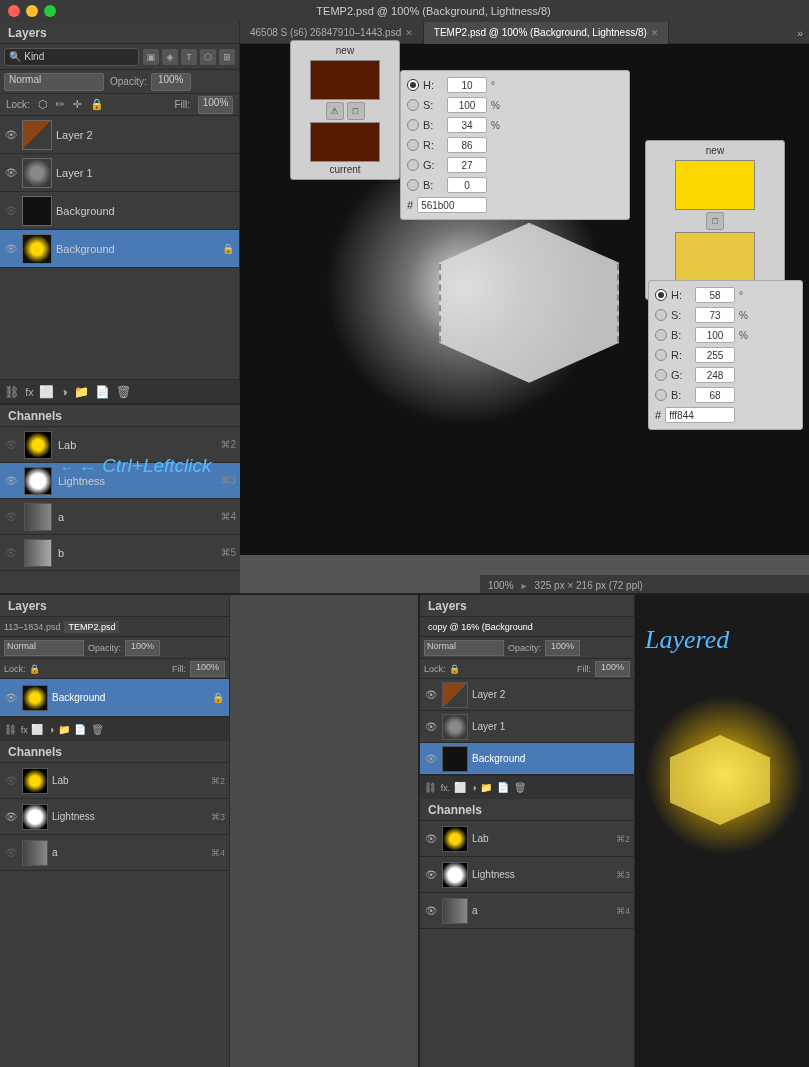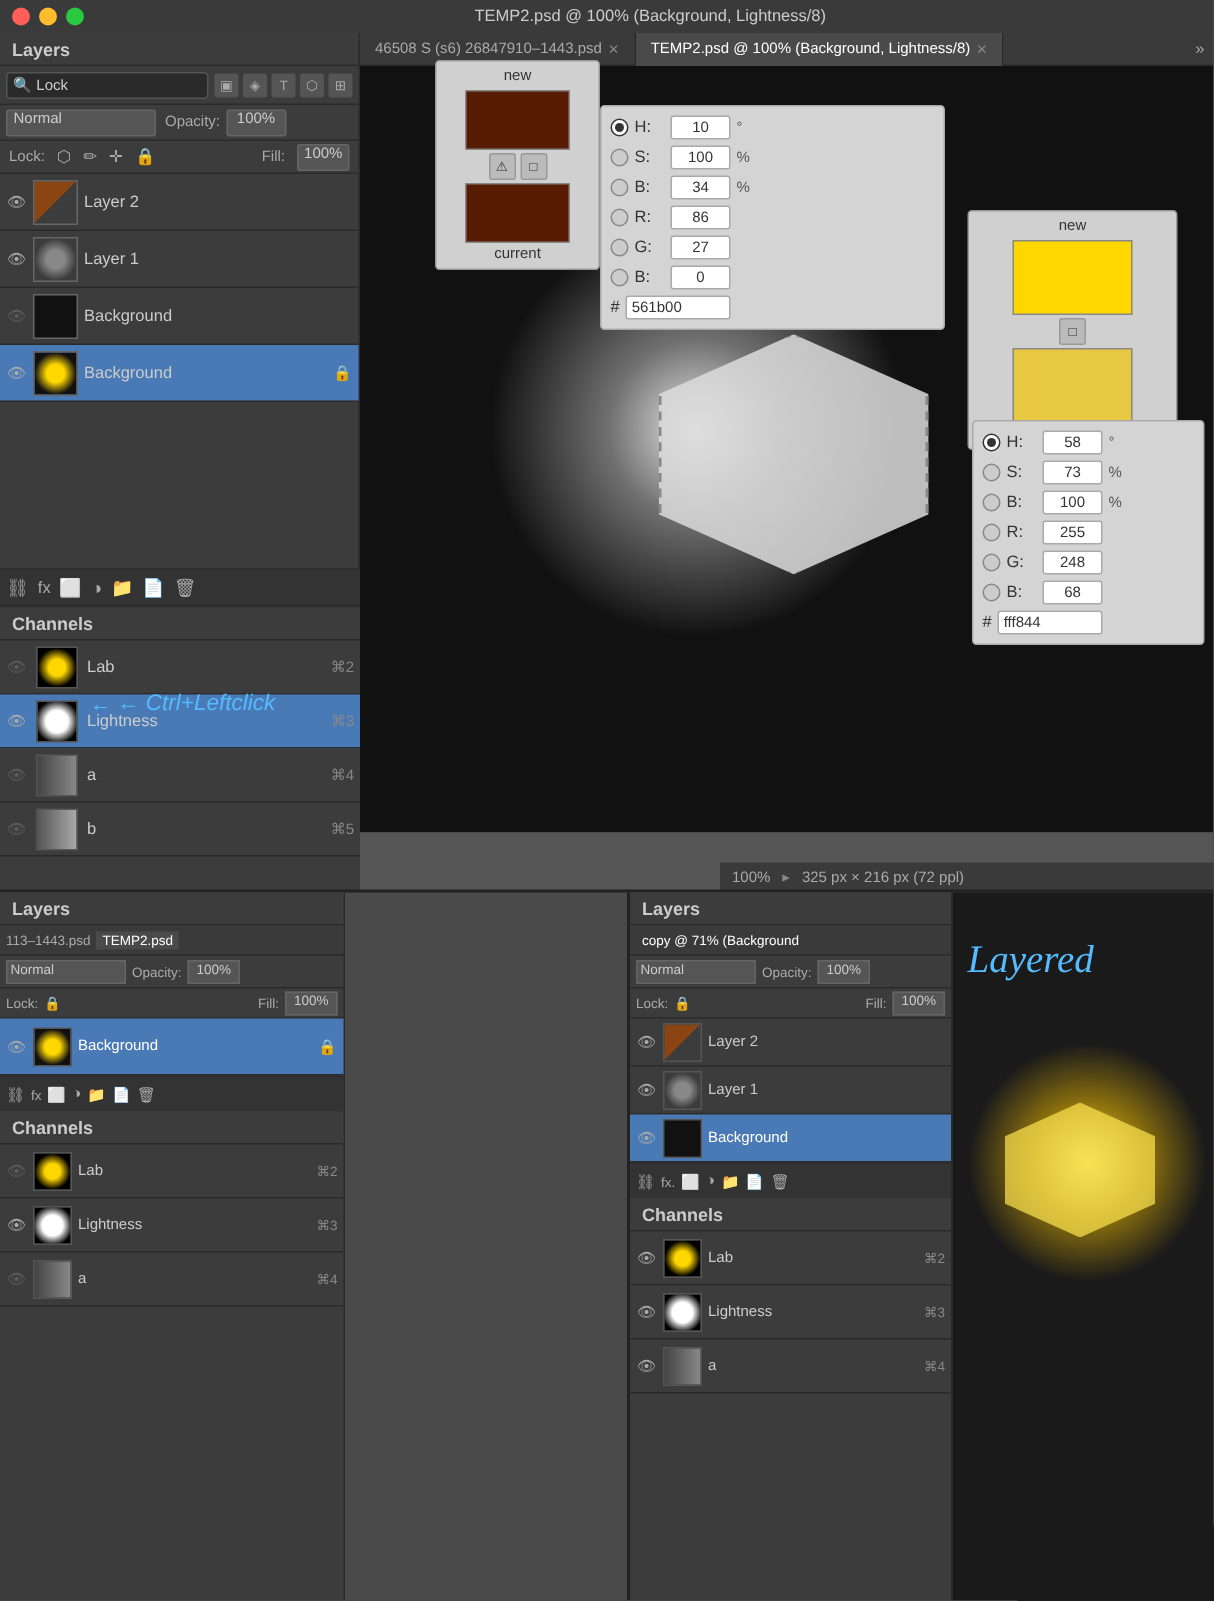--- a/index.html
+++ b/index.html
@@ -785,7 +785,7 @@
 
     <div class="search-bar">
       <div class="search-input">
-        <span>🔍 Lock</span>
+        <span>🔍 Kind</span>
       </div>
       <div class="search-icons">
         <div class="icon-btn">▣</div>

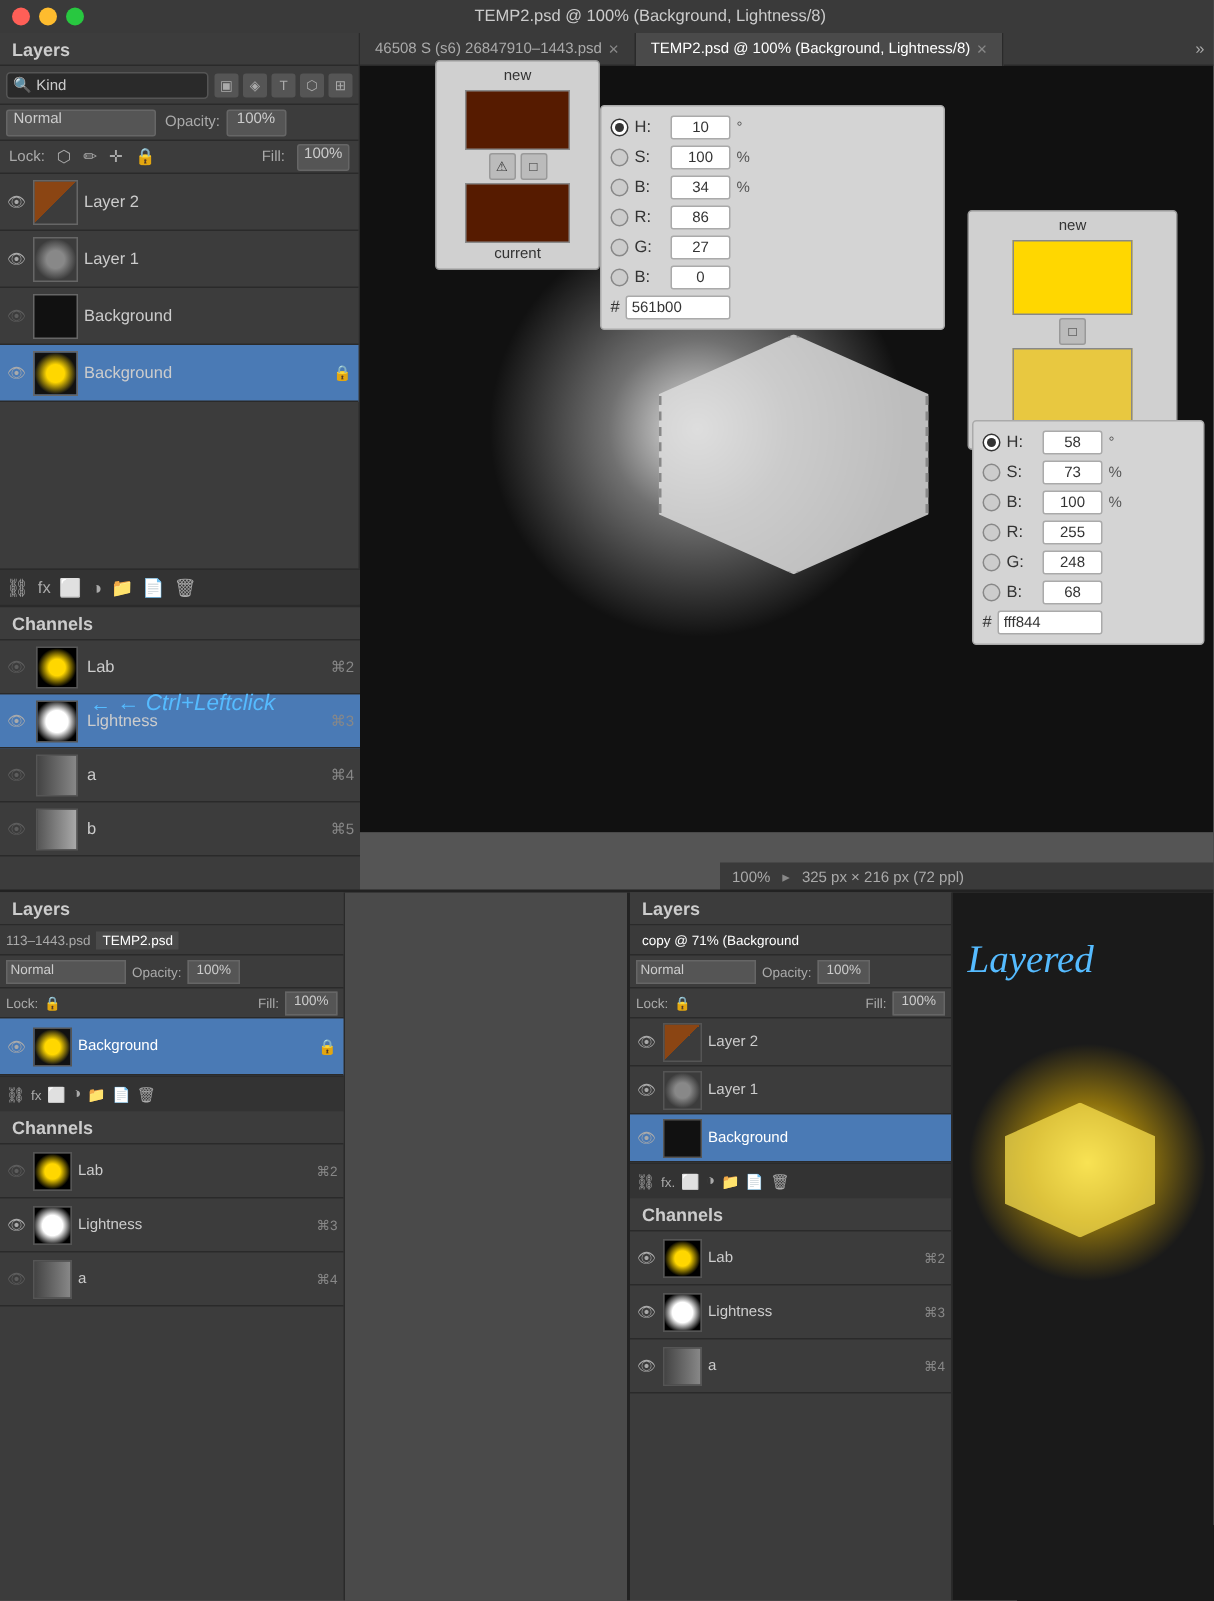--- a/index.html
+++ b/index.html
@@ -281,7 +281,7 @@
     }
     .ctrl-text {
       color: #5bf;
-      font-size: 15px;
+      font-size: 19px;
       font-style: italic;
     }
 

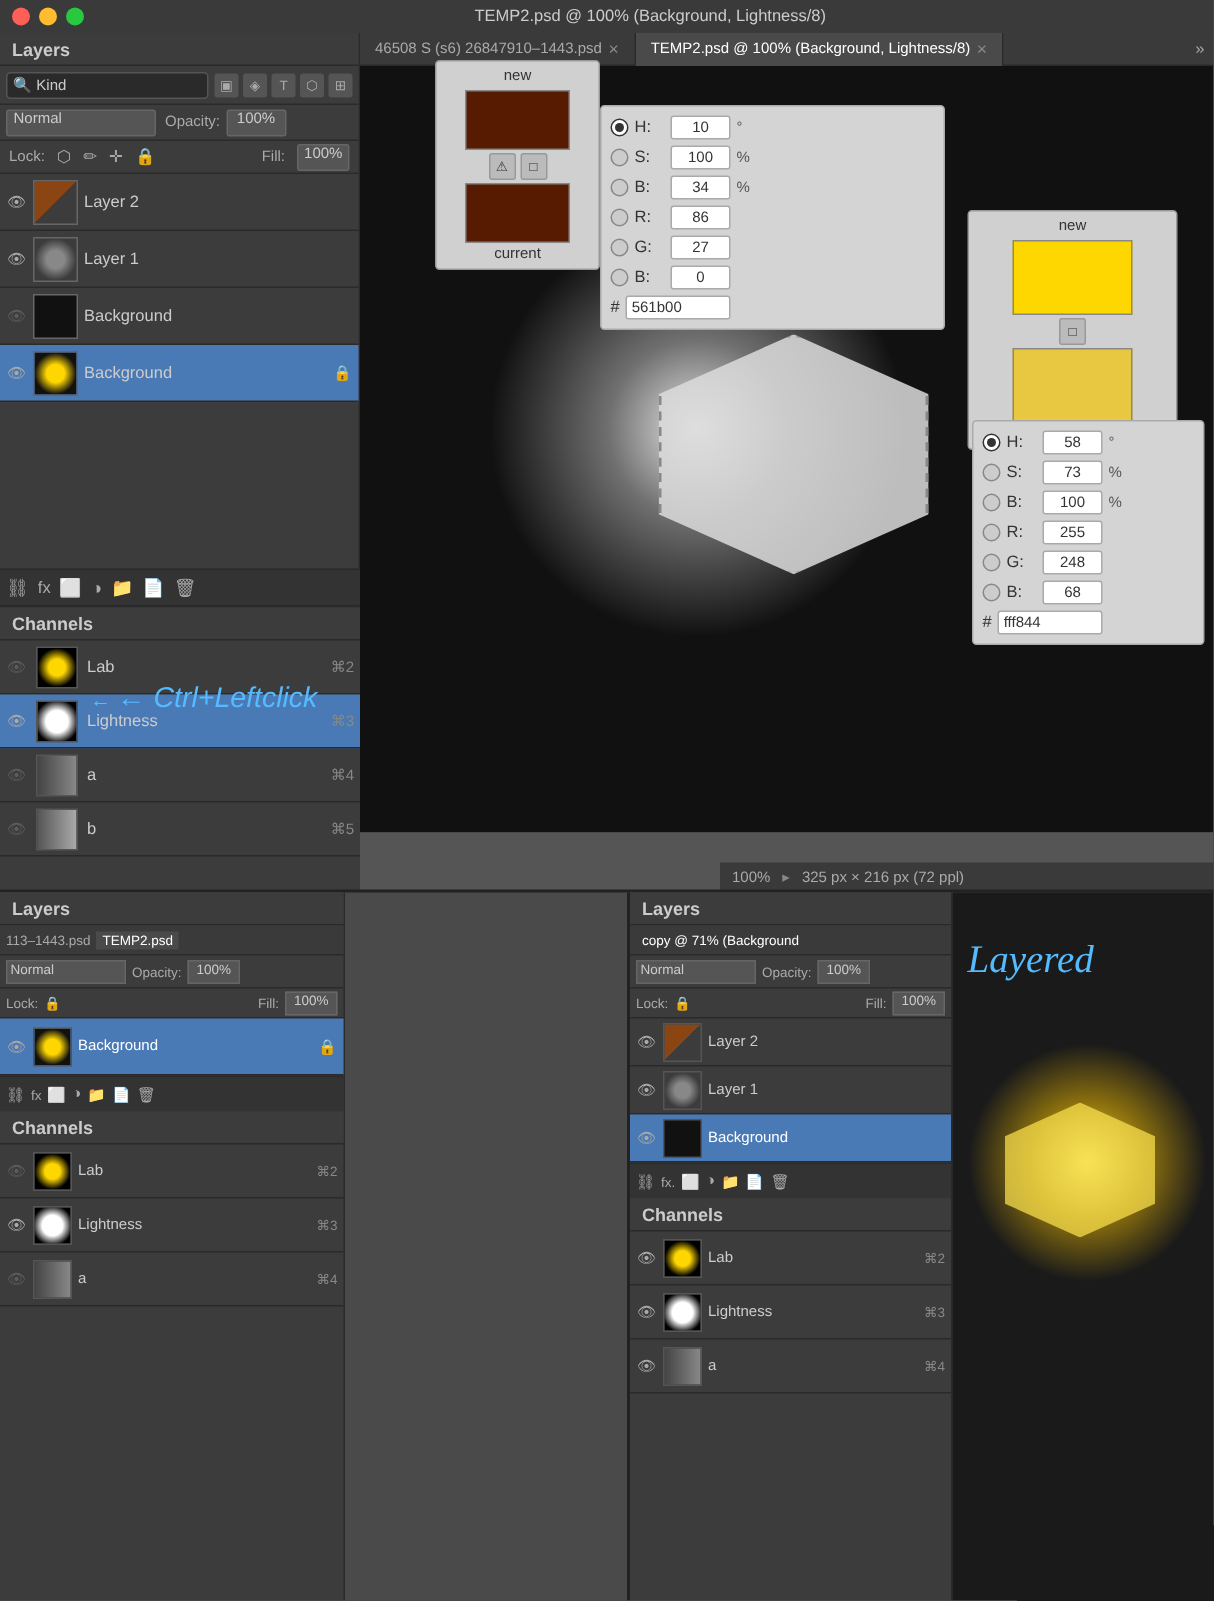--- a/index.html
+++ b/index.html
@@ -1044,7 +1044,7 @@
       </div>
 
       <div style="height:20px;background:#3a3a3a;display:flex;align-items:center;padding:0 4px;gap:4px;border-bottom:1px solid #2a2a2a;">
-        <span style="font-size:9px;color:#aaa;">113–1443.psd</span>
+        <span style="font-size:9px;color:#aaa;">113–1834.psd</span>
         <span style="font-size:9px;color:#fff;background:#4a4a4a;padding:1px 4px;">TEMP2.psd</span>
       </div>
       <div class="bp-blend">

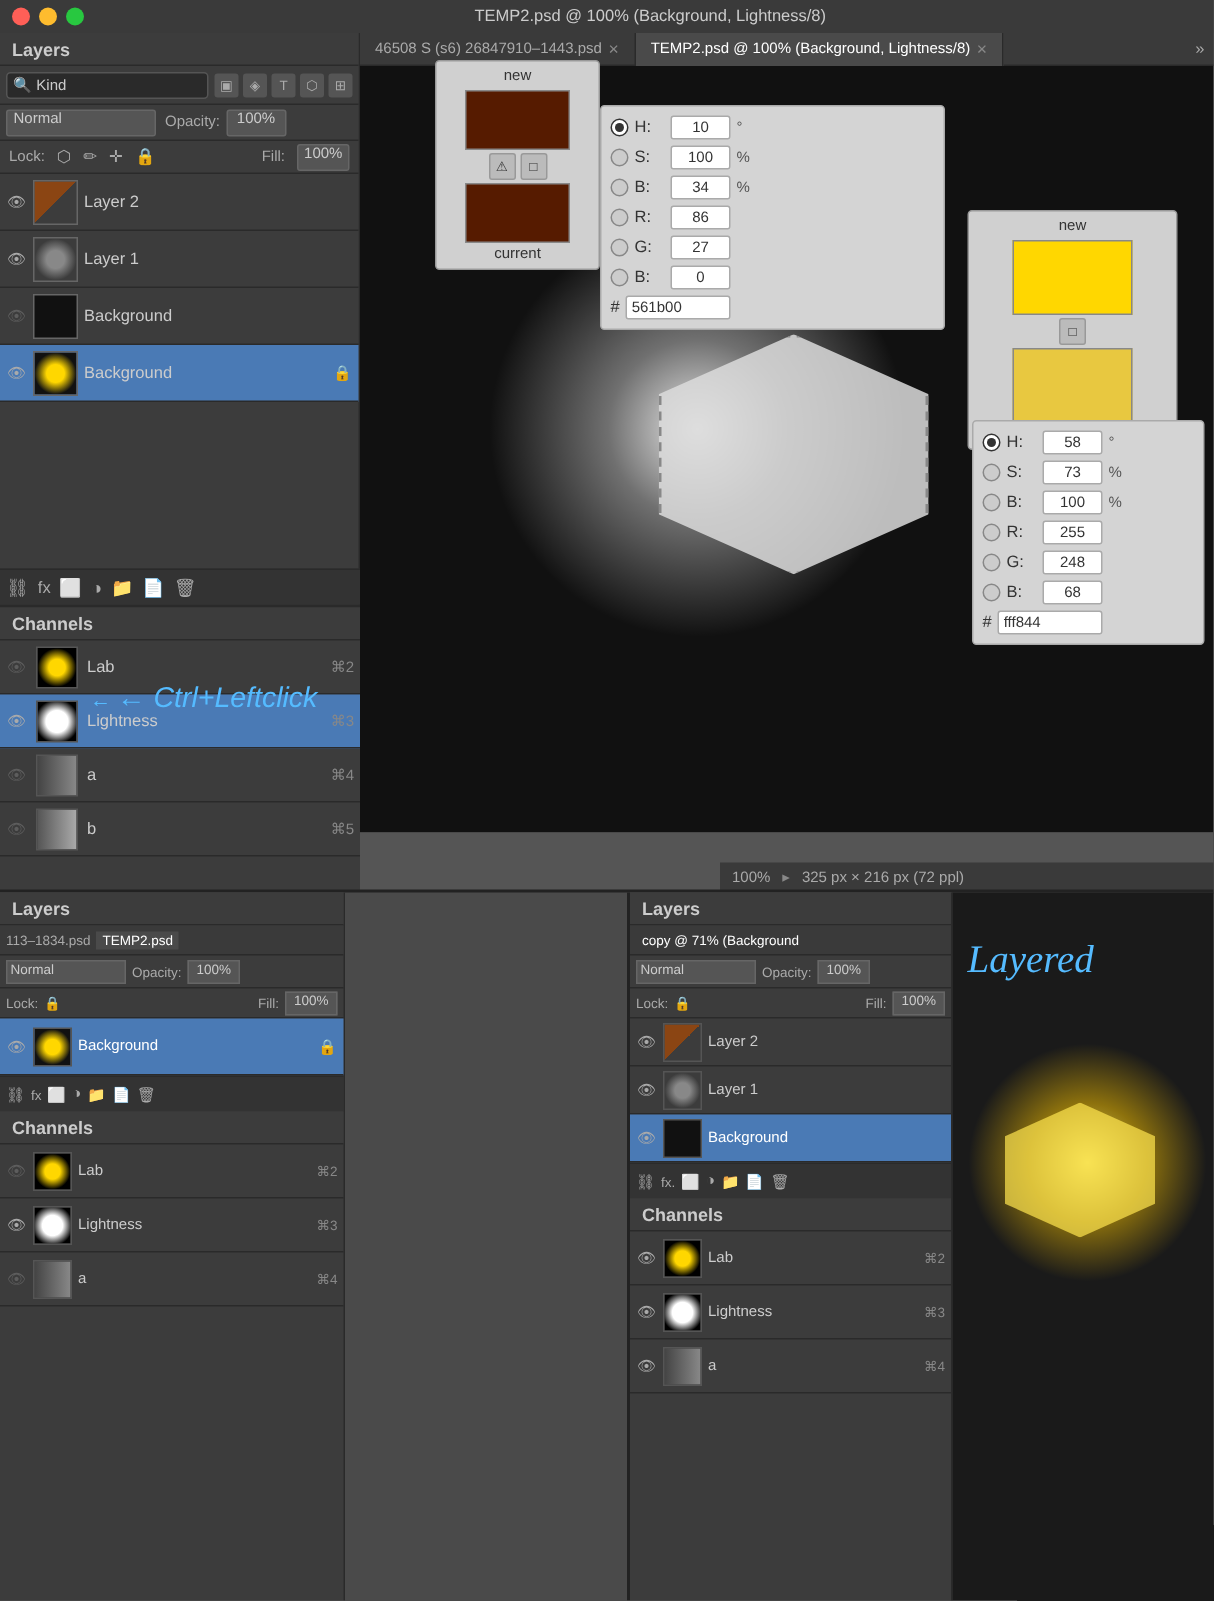--- a/index.html
+++ b/index.html
@@ -1119,7 +1119,7 @@
       </div>
 
       <div style="height:20px;background:#3a3a3a;display:flex;align-items:center;padding:0 4px;border-bottom:1px solid #2a2a2a;">
-        <span style="font-size:9px;color:#fff;padding:1px 4px;">copy @ 71% (Background</span>
+        <span style="font-size:9px;color:#fff;padding:1px 4px;">copy @ 16% (Background</span>
       </div>
       <div class="bp-blend">
         <div class="bp-select">

